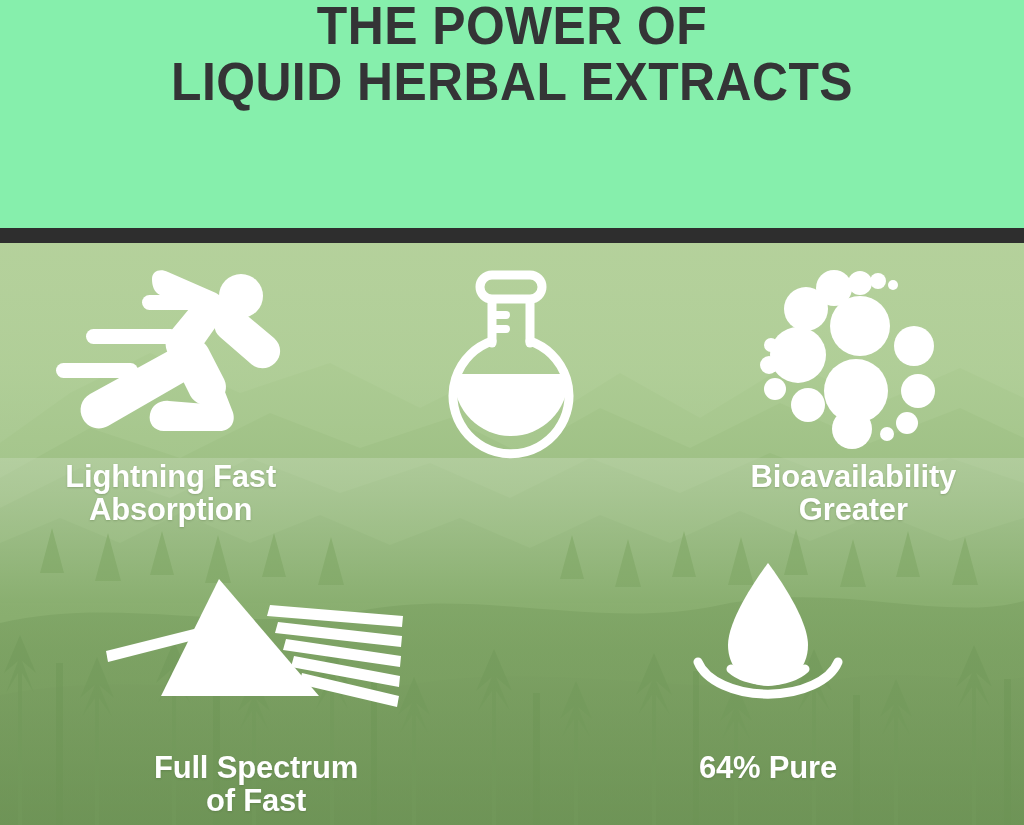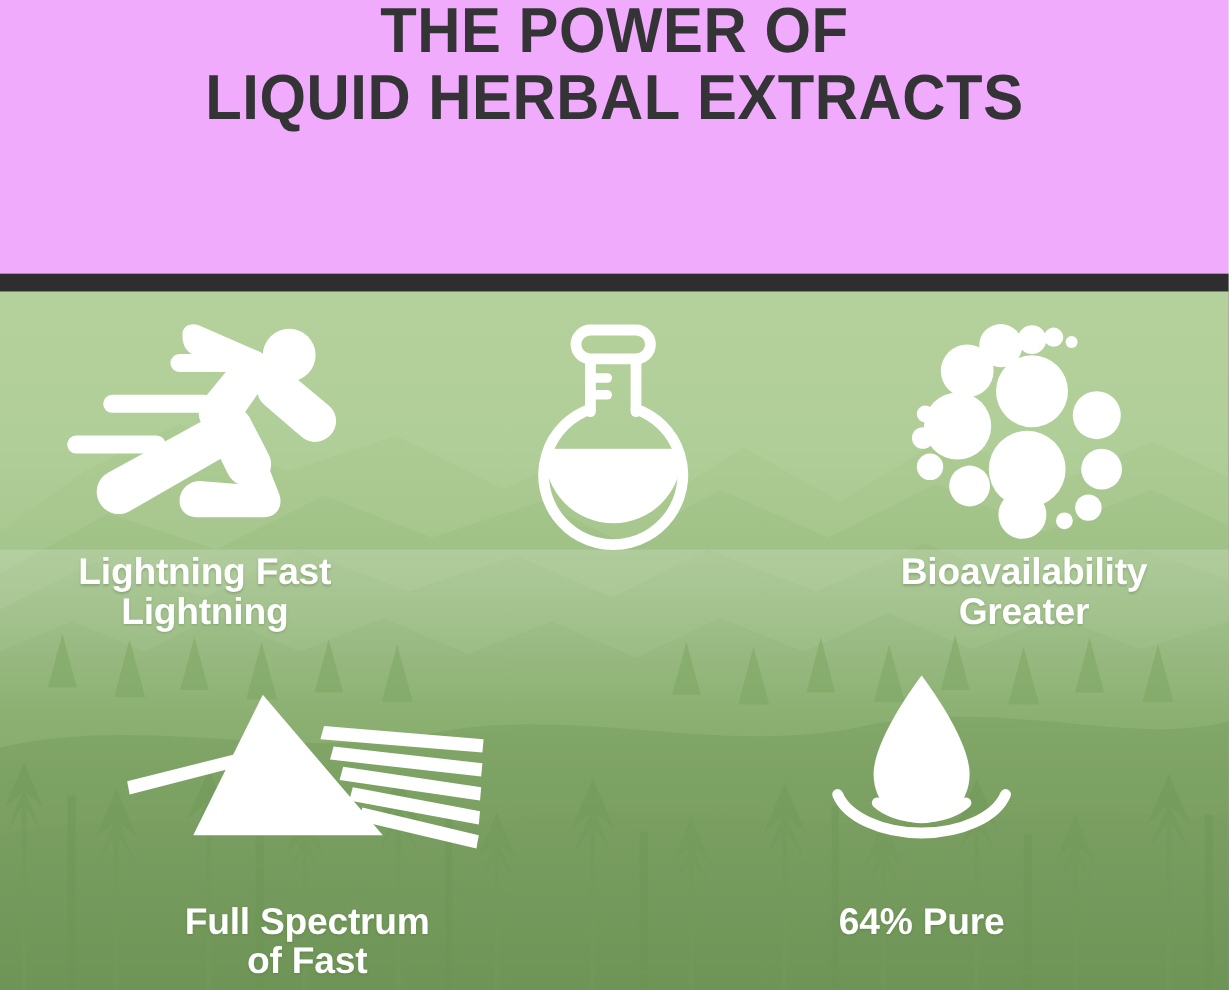--- a/index.html
+++ b/index.html
@@ -28,7 +28,7 @@
     top: 0;
     width: 1024px;
     height: 228px;
-    background: #f0abfc;
+    background: #86efac;
   }
   .title-block {
     position: absolute;

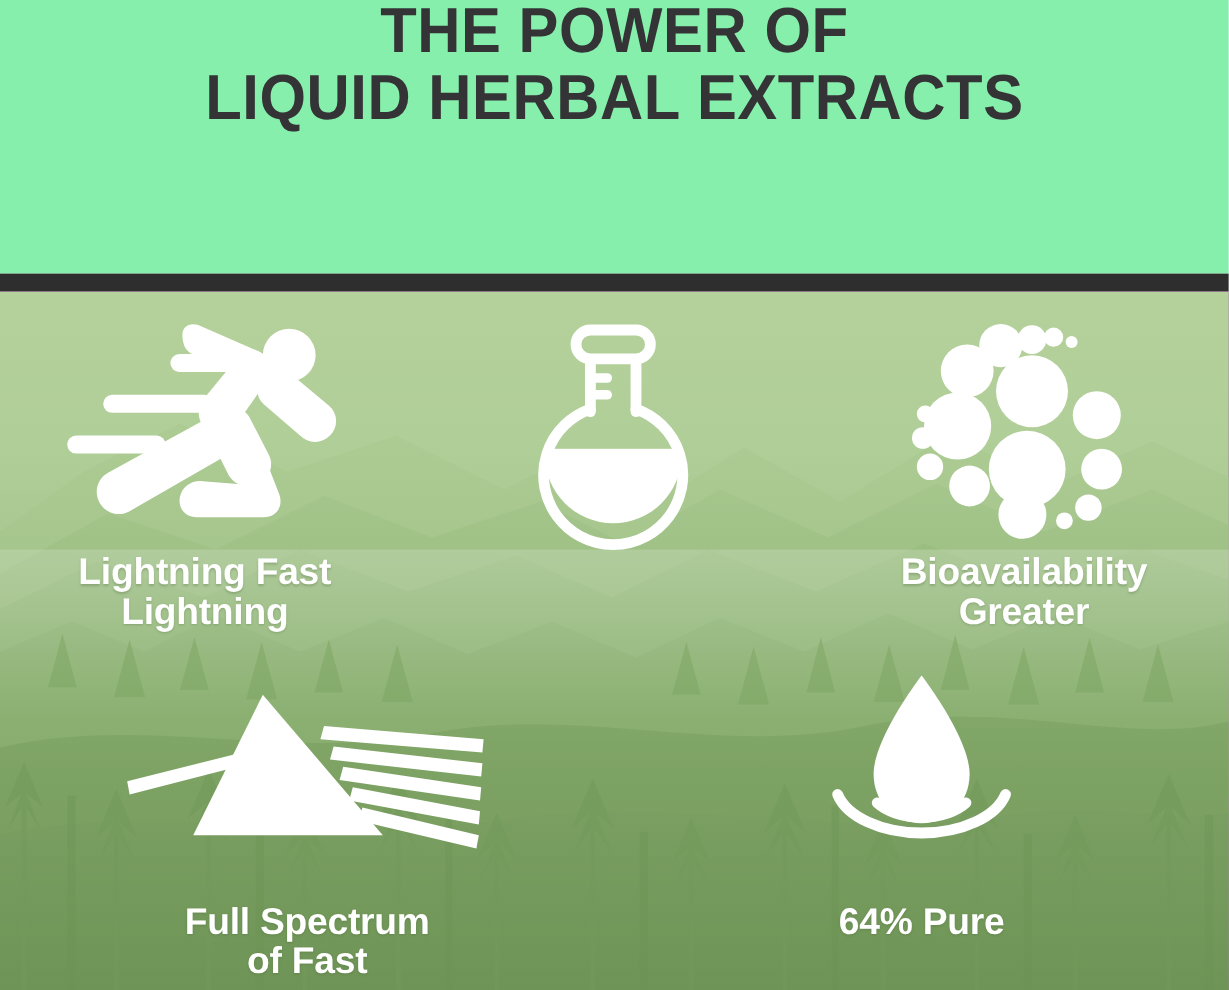--- a/index.html
+++ b/index.html
@@ -70,7 +70,7 @@
     width: 1024px;
     height: 582px;
     overflow: hidden;
-    background: #701a75;
+    background: #15803d;
   }
   .panel-photo {
     position: absolute;

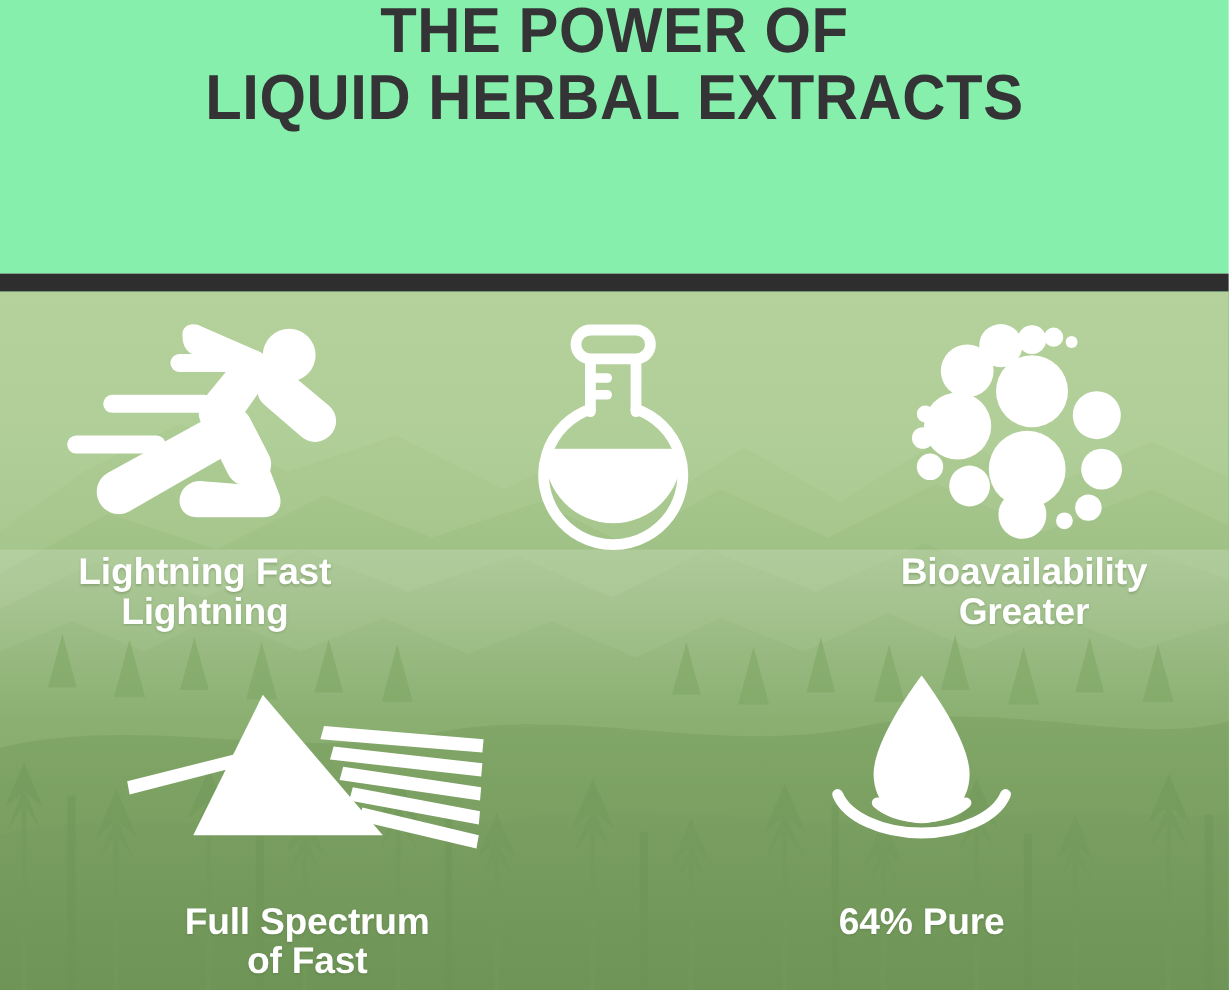--- a/index.html
+++ b/index.html
@@ -264,7 +264,7 @@
         </div>
         <div class="label">
           <span class="ln">Lightning Fast</span>
-          <span class="ln">Lightning</span>
+          <span class="ln">Absorption</span>
         </div>
       </div>
 

